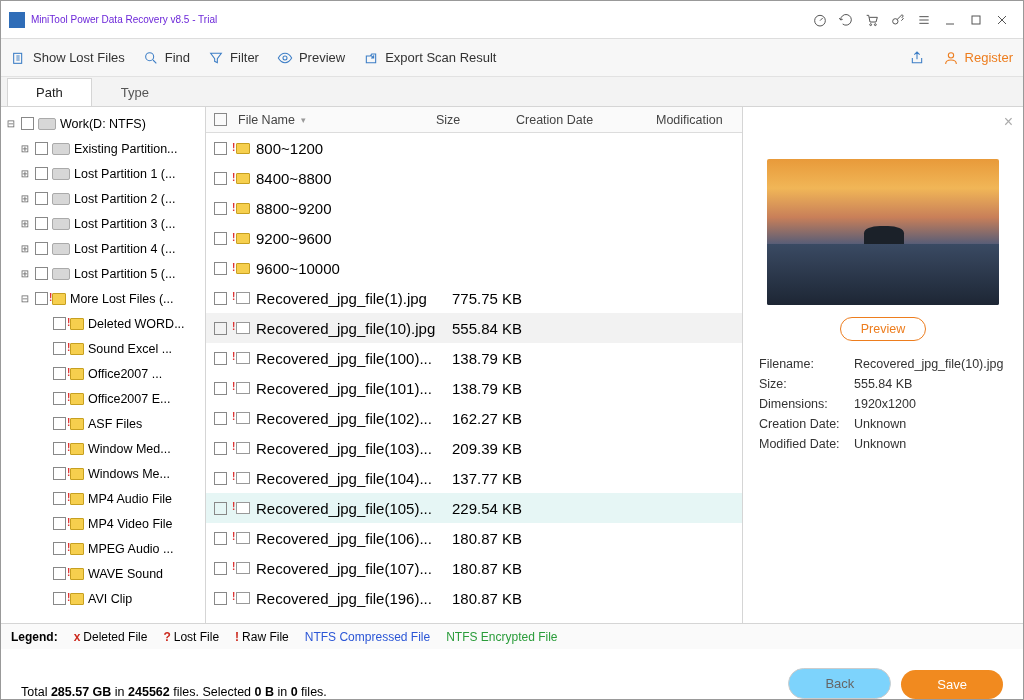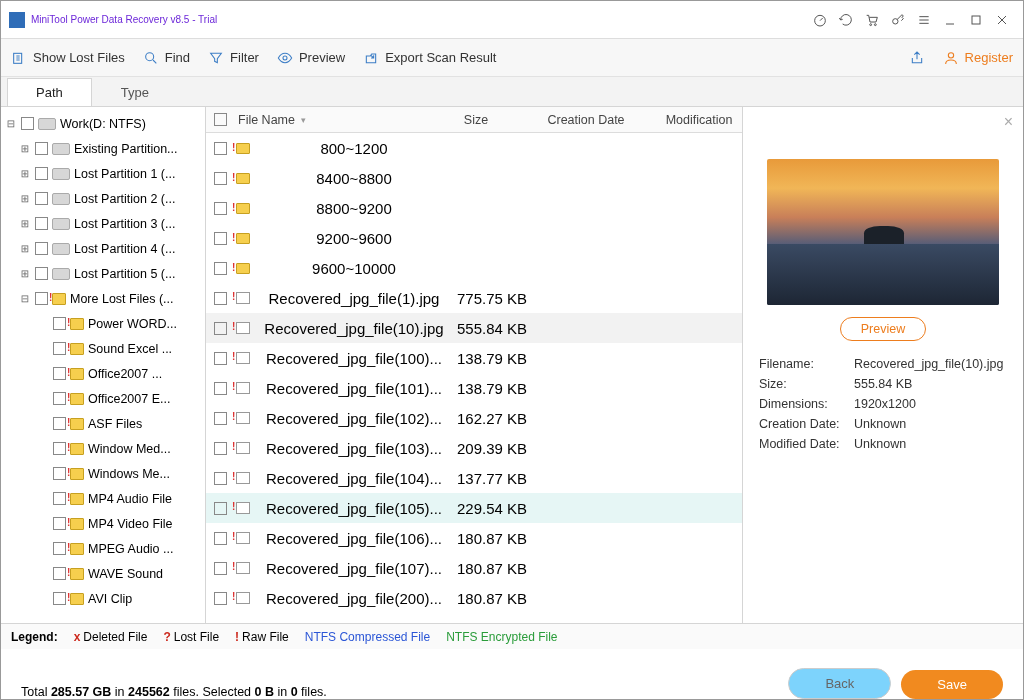--- a/index.html
+++ b/index.html
@@ -35,7 +35,7 @@
   .tree-row .label { overflow: hidden; text-overflow: ellipsis; }
   .indent1 { padding-left: 18px; } .indent2 { padding-left: 36px; }
   
-  .center { flex: 1; display: flex; flex-direction: column; border-right: 1px solid #d5d5d5; text-align: center; }
+  .center { flex: 1; display: flex; flex-direction: column; border-right: 1px solid #d5d5d5; }
   .listhead { height: 26px; display: flex; align-items: center; background: #fafafa; border-bottom: 1px solid #dcdcdc; font-size: 12.5px; color: #444; }
   .listhead .hcb { width: 28px; display:flex; justify-content:center; }
   .listhead .hcb .cb, .row .cb { width:13px;height:13px;border:1px solid #888; }

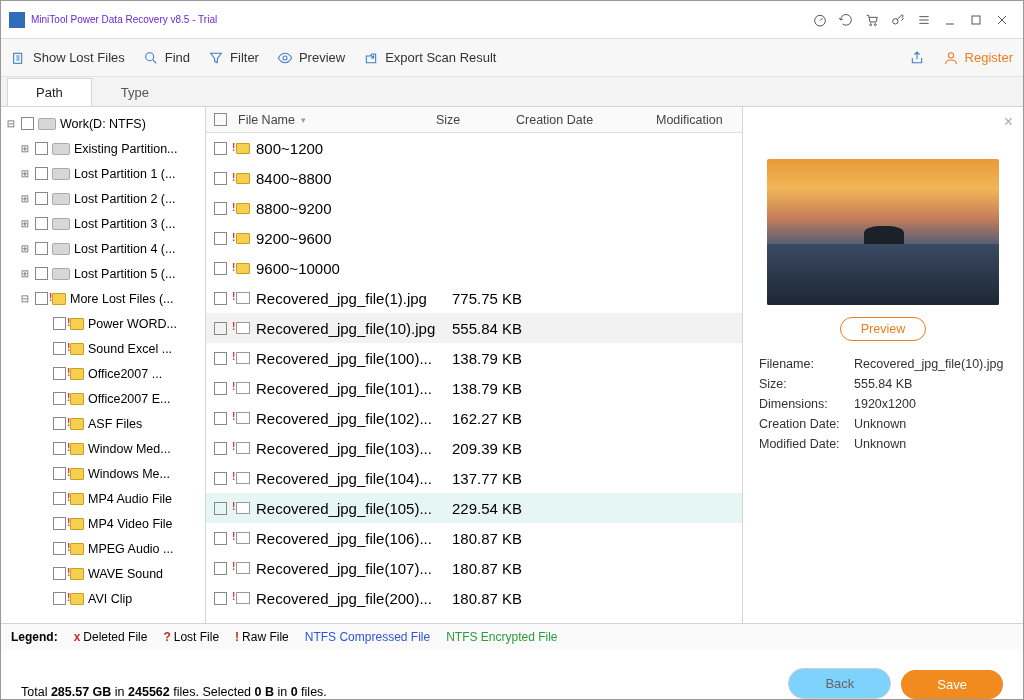--- a/index.html
+++ b/index.html
@@ -240,7 +240,7 @@
         <span class="exp"></span>
         <span class="cb"></span>
         <span class="ficon"></span>
-        <span class="label">Power WORD...</span>
+        <span class="label">Deleted WORD...</span>
       </div>
       <div class="tree-row indent2">
         <span class="exp"></span>

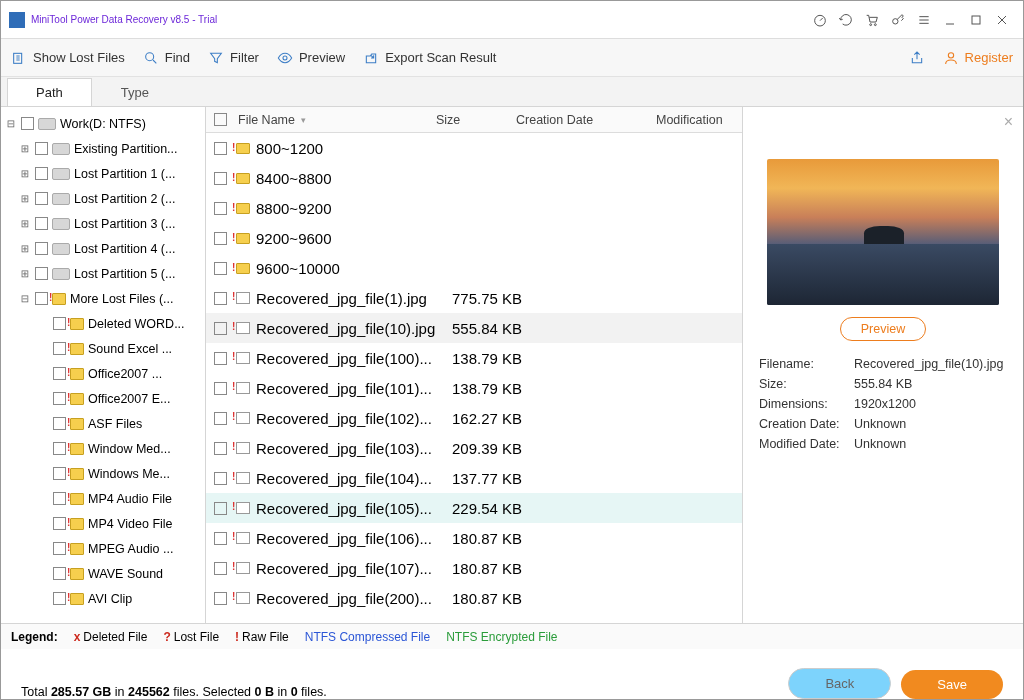--- a/index.html
+++ b/index.html
@@ -511,7 +511,7 @@
           <span class="ricon">
             <span class="jpg"></span>
           </span>
-          <span class="rname">Recovered_jpg_file(200)...</span>
+          <span class="rname">Recovered_jpg_file(196)...</span>
           <span class="rsize">180.87 KB</span>
           <span class="rcdate"></span>
           <span class="rmdate"></span>

